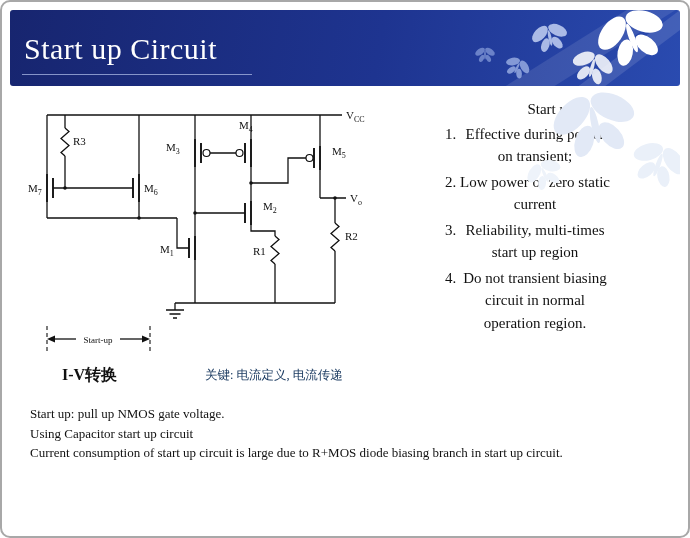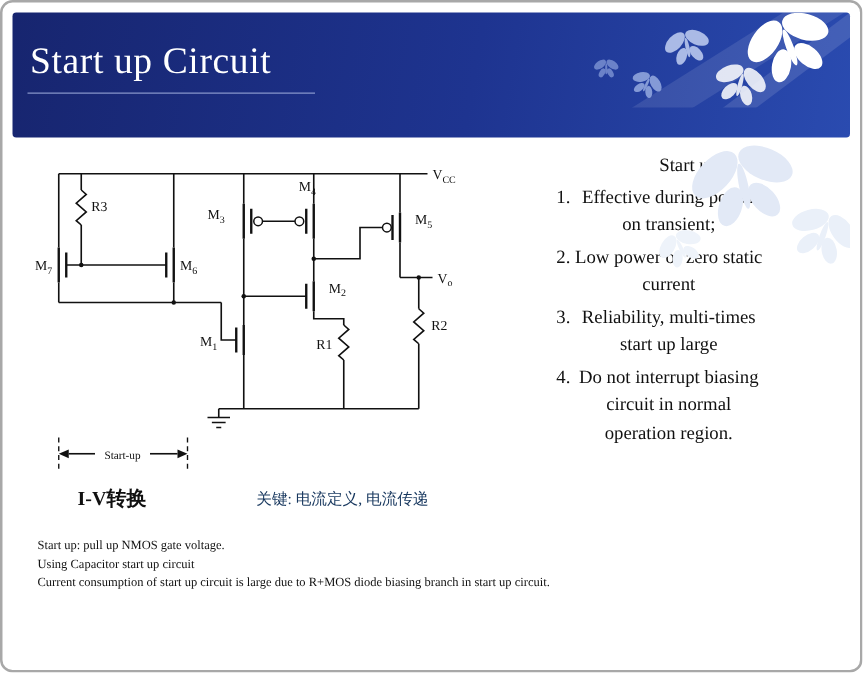--- a/index.html
+++ b/index.html
@@ -10,7 +10,7 @@
     font-family:"Liberation Serif", serif;color:#111;
   }
   .header{
-    height:100px;position:relative;overflow:hidden;
+    height:76px;position:relative;overflow:hidden;
     background:linear-gradient(100deg,#17256f 0%,#1e3490 55%,#2a4bb0 100%);
     border-radius:3px;
   }

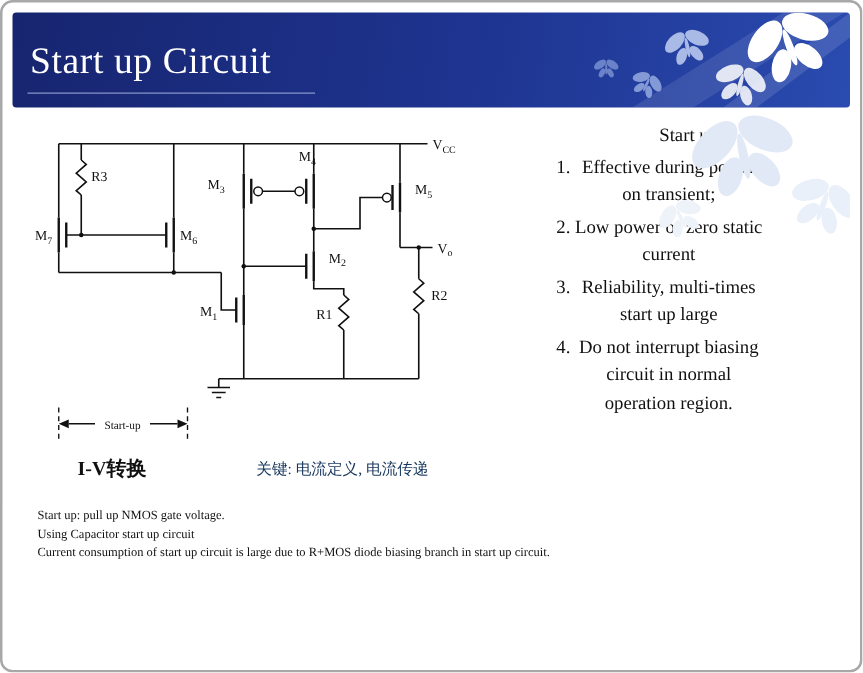--- a/index.html
+++ b/index.html
@@ -213,7 +213,7 @@
       <ol>
         <li>Effective during power on transient;</li>
         <li>Low power or zero static current</li>
-        <li>Reliability, multi-times start up large</li>
+        <li>Reliability, multi-times start up region</li>
         <li>Do not interrupt biasing circuit in normal operation region.</li>
       </ol>
     </div>

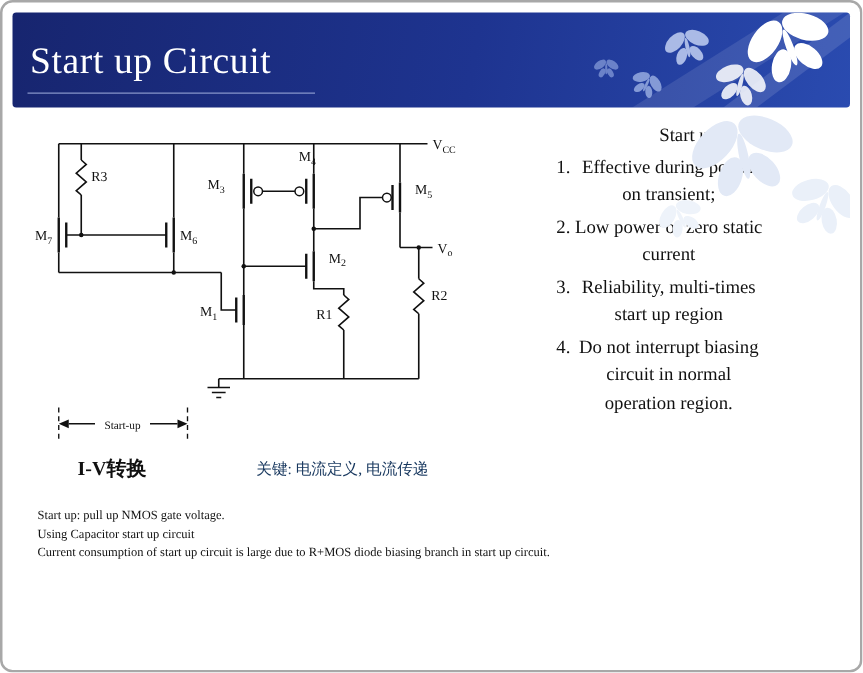--- a/index.html
+++ b/index.html
@@ -214,7 +214,7 @@
         <li>Effective during power on transient;</li>
         <li>Low power or zero static current</li>
         <li>Reliability, multi-times start up region</li>
-        <li>Do not interrupt biasing circuit in normal operation region.</li>
+        <li>Do not transient biasing circuit in normal operation region.</li>
       </ol>
     </div>
   </div>

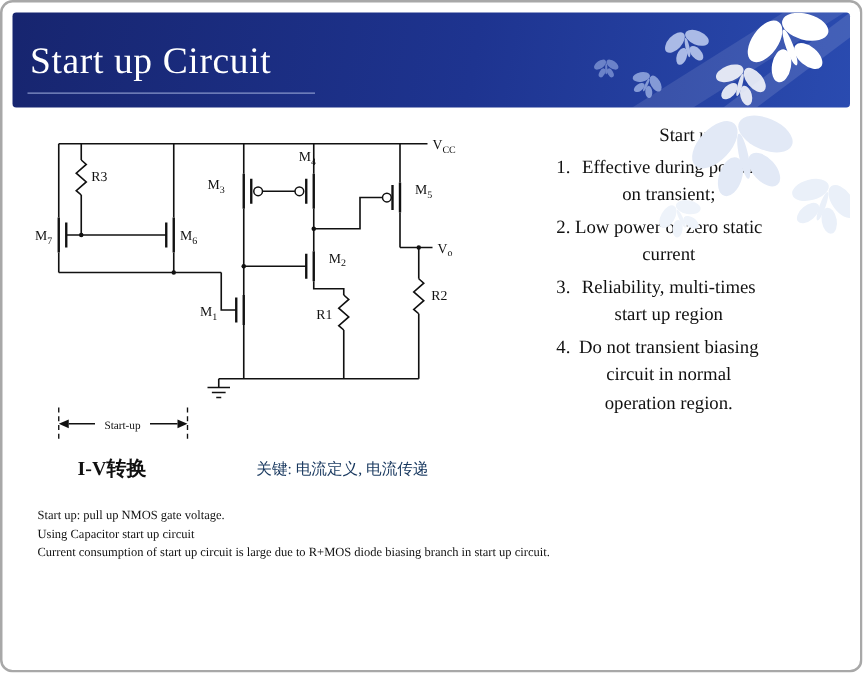--- a/index.html
+++ b/index.html
@@ -31,7 +31,7 @@
   .notes ol{margin:2px 0 0 0;padding-left:26px;}
   .notes li{width:150px;margin-bottom:3px;}
   .watermark{position:absolute;right:0;top:-6px;pointer-events:none;}
-  .footer{padding:2px 0 0 20px;width:620px;font-size:10px;line-height:1.5;}
+  .footer{padding:2px 0 0 20px;width:620px;font-size:13px;line-height:1.5;}
   svg text{font-family:"Liberation Serif", serif;fill:#111;}
   .clbl{font-size:11px;}
   .sub{font-size:8px;}

